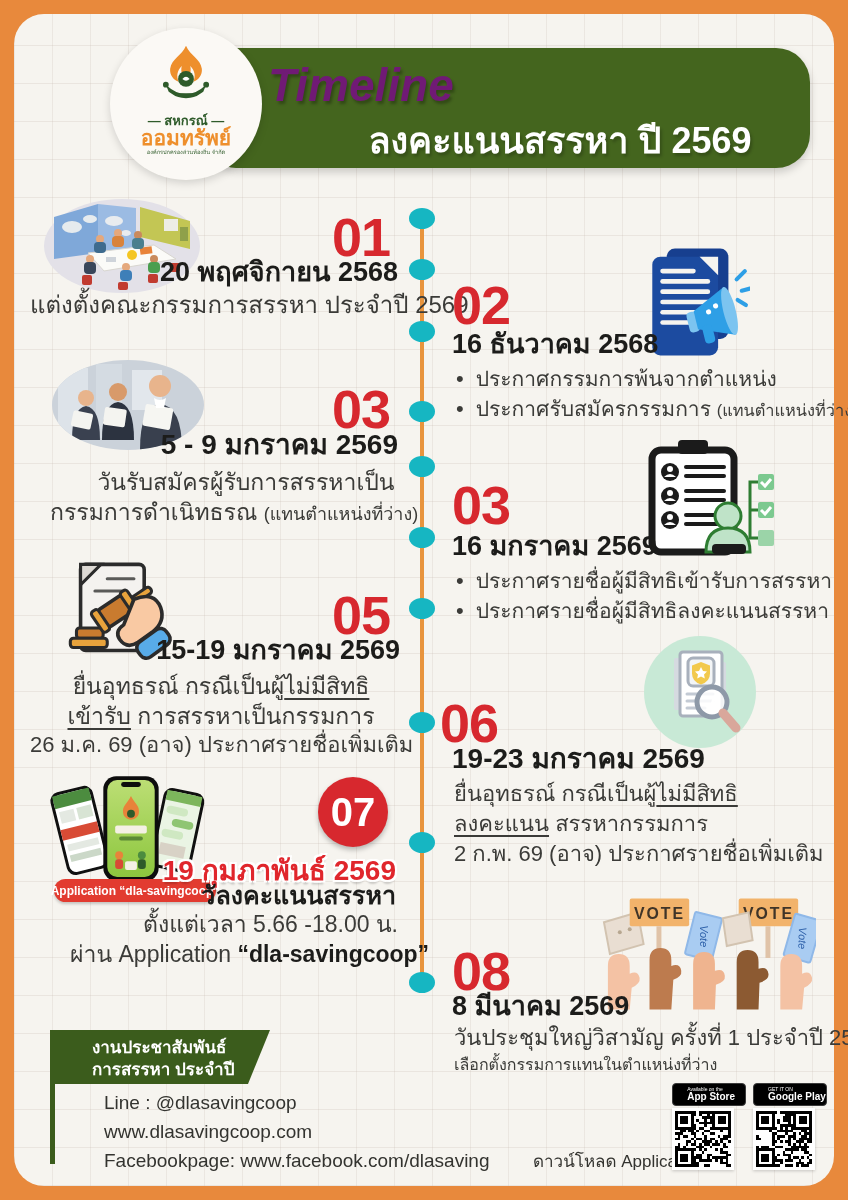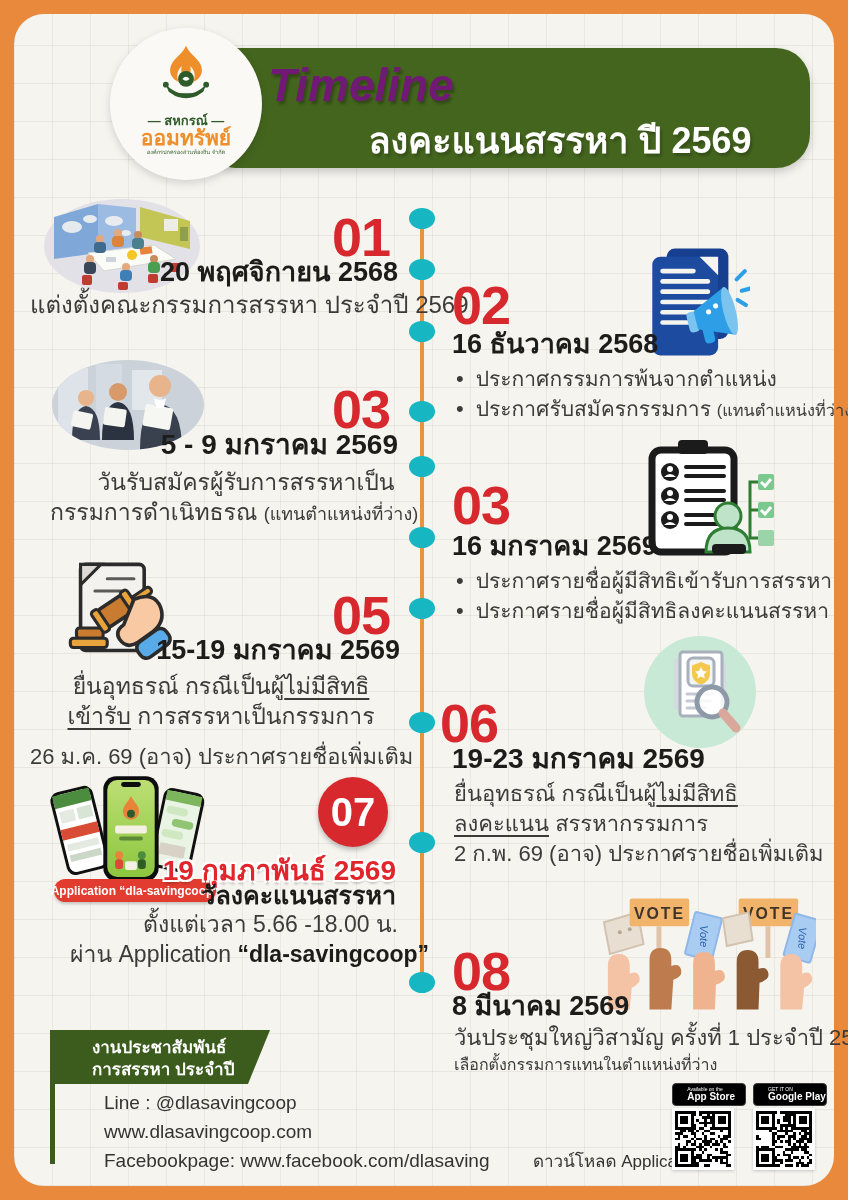--- a/index.html
+++ b/index.html
@@ -275,7 +275,7 @@
   <div class="abs body-t c" style="left:40px;top:704px;width:362px;">
     <span class="u">เข้ารับ</span><span> การสรรหาเป็นกรรมการ</span>
   </div>
-  <div class="abs body-t c" style="left:30px;top:733px;width:376px;font-size:22px;margin-top:12px;">
+  <div class="abs body-t c" style="left:30px;top:733px;width:376px;font-size:22px;">
     <span>26 ม.ค. 69 (อาจ) ประกาศรายชื่อเพิ่มเติม</span>
   </div>
 

